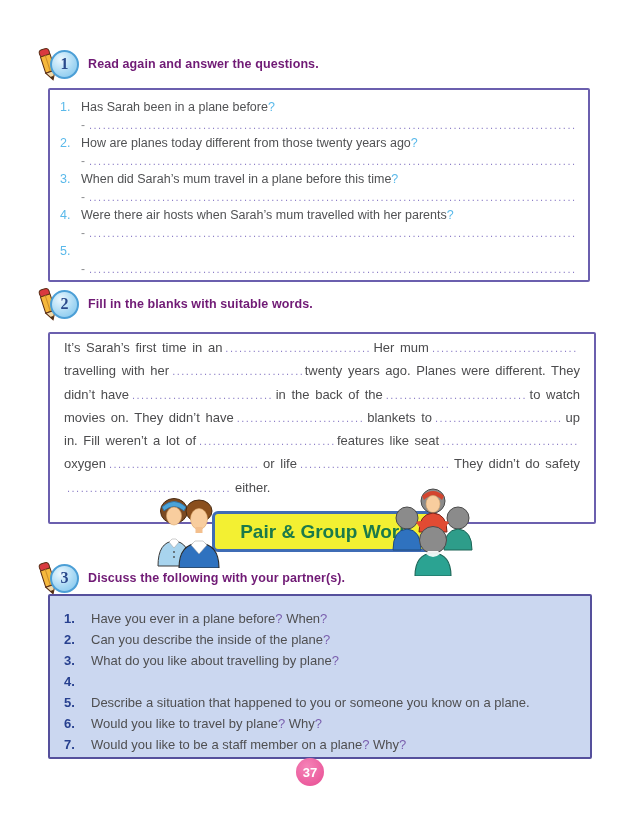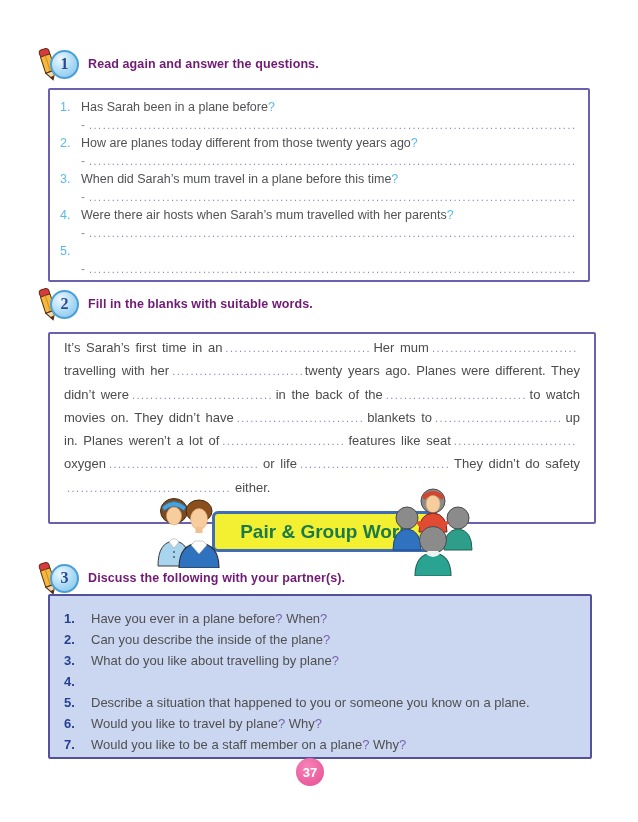--- a/index.html
+++ b/index.html
@@ -162,7 +162,7 @@
           <span class="ft">twenty years ago. Planes were different. They</span>
         </div>
         <div class="fill-line">
-          <span class="ft">didn’t were</span>
+          <span class="ft">didn’t have</span>
           <span class="dots">............................................................................................................................................................................................................................................................................................................</span>
           <span class="ft">in the back of the</span>
           <span class="dots">............................................................................................................................................................................................................................................................................................................</span>

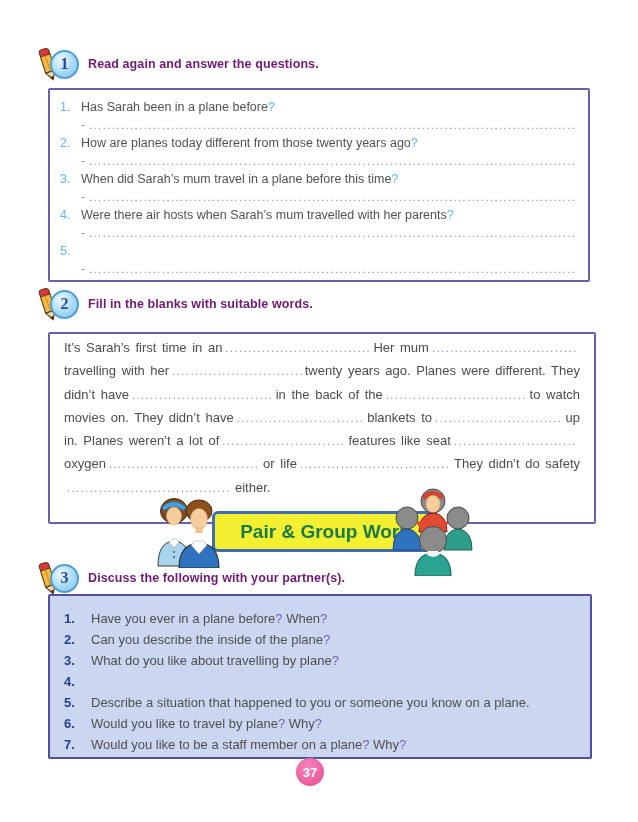--- a/index.html
+++ b/index.html
@@ -176,7 +176,7 @@
           <span class="ft">up</span>
         </div>
         <div class="fill-line">
-          <span class="ft">in. Planes weren’t a lot of</span>
+          <span class="ft">in. Fill weren’t a lot of</span>
           <span class="dots">............................................................................................................................................................................................................................................................................................................</span>
           <span class="ft">features like seat</span>
           <span class="dots">............................................................................................................................................................................................................................................................................................................</span>

